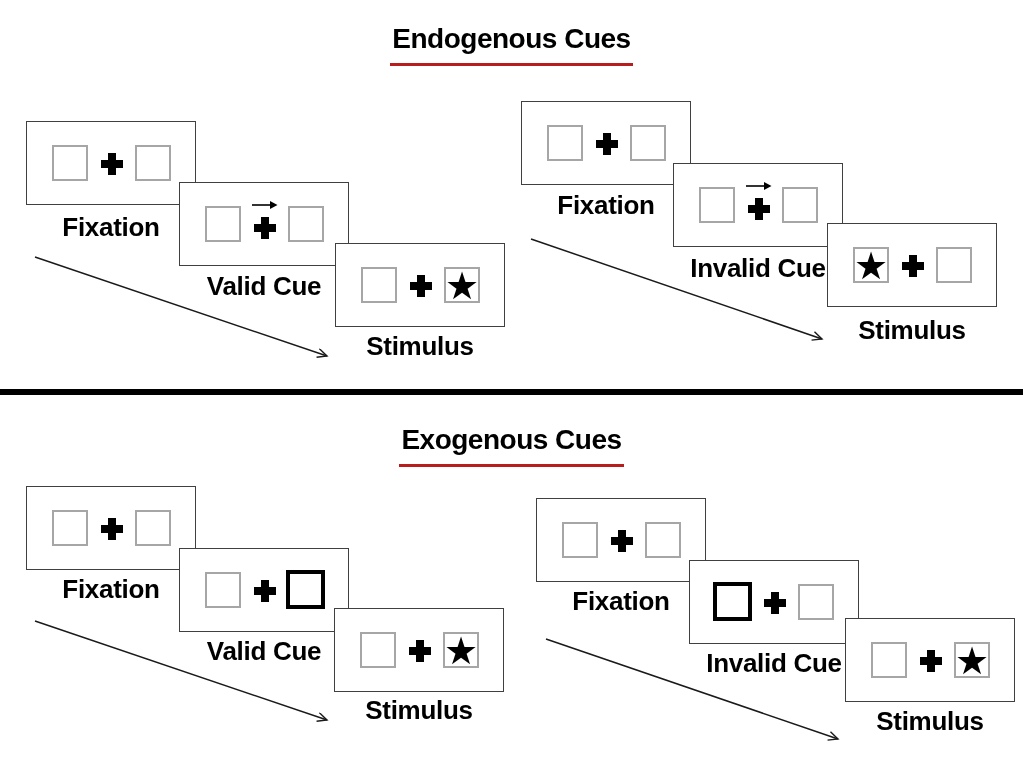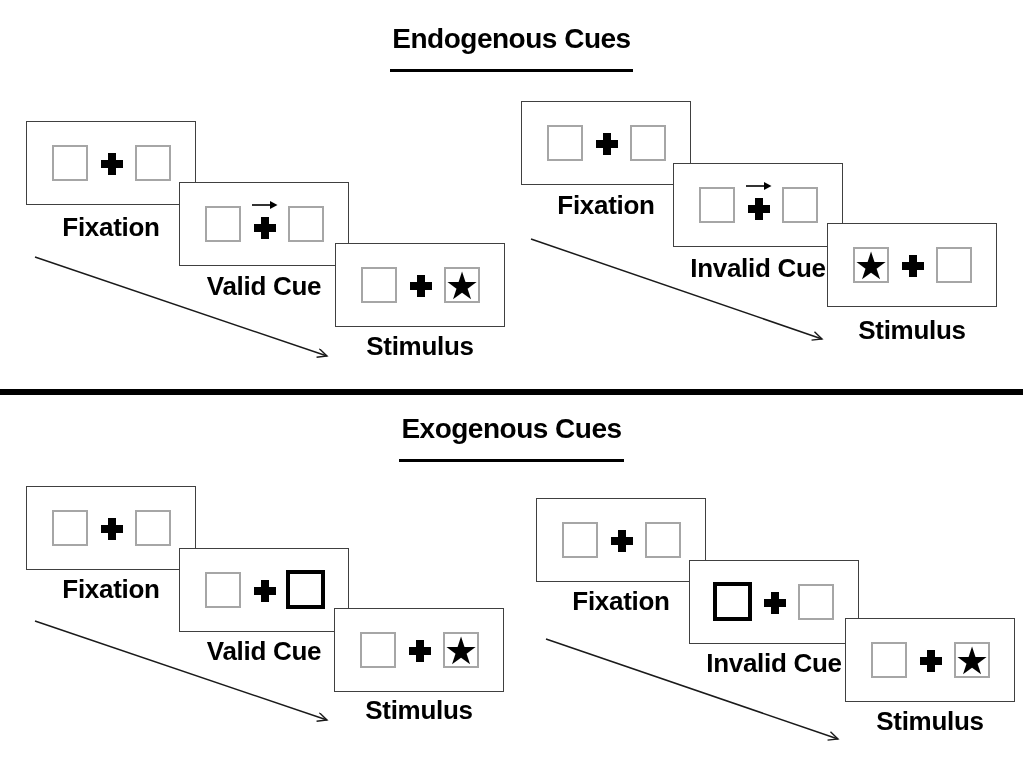--- a/index.html
+++ b/index.html
@@ -11,7 +11,7 @@
     position:absolute;left:0;width:1023px;text-align:center;
     font-size:28px;font-weight:bold;letter-spacing:-0.5px;
   }
-  .section-title .u{display:inline-block;border-bottom:3px solid #000000;padding:0 2px 14px 2px;}
+  .section-title .u{display:inline-block;border-bottom:3px solid #b91c1c;padding:0 2px 8px 2px;}
   .divider{position:absolute;left:0;width:1023px;height:6px;background:#000;}
   .card{
     position:absolute;width:170px;height:84px;background:#fff;

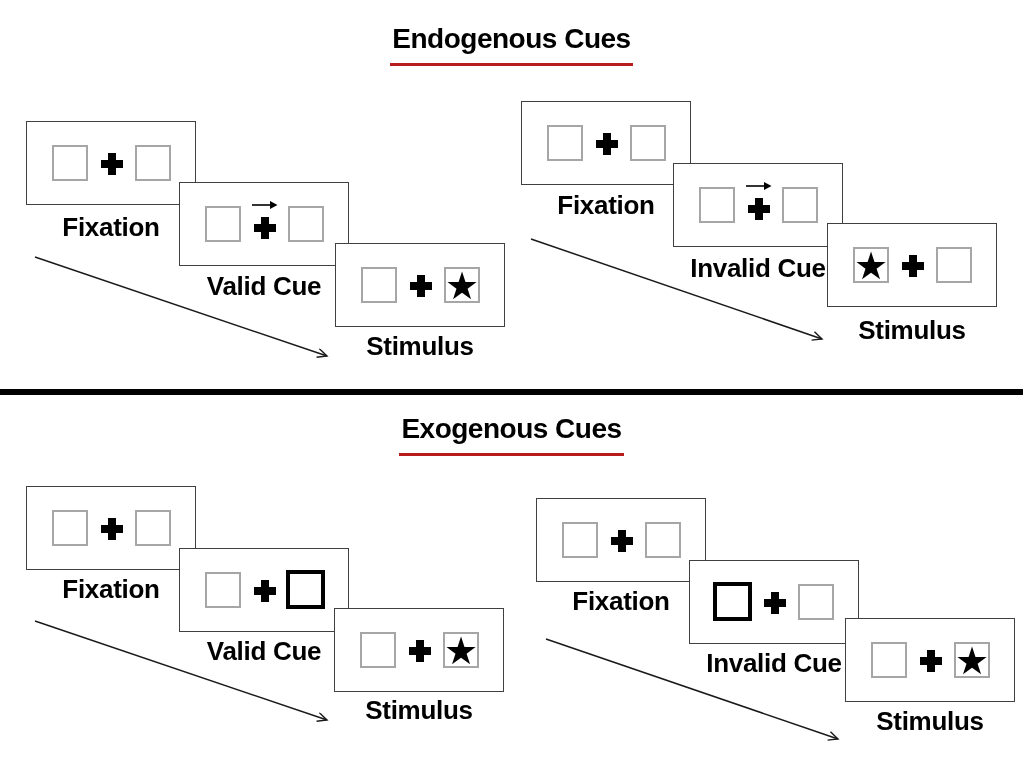--- a/index.html
+++ b/index.html
@@ -48,7 +48,7 @@
     <span class="u">Endogenous Cues</span>
   </div>
   <div class="divider" style="top:389px;"></div>
-  <div class="section-title" style="top:413px;">
+  <div class="section-title" style="top:424px;">
     <span class="u">Exogenous Cues</span>
   </div>
 

